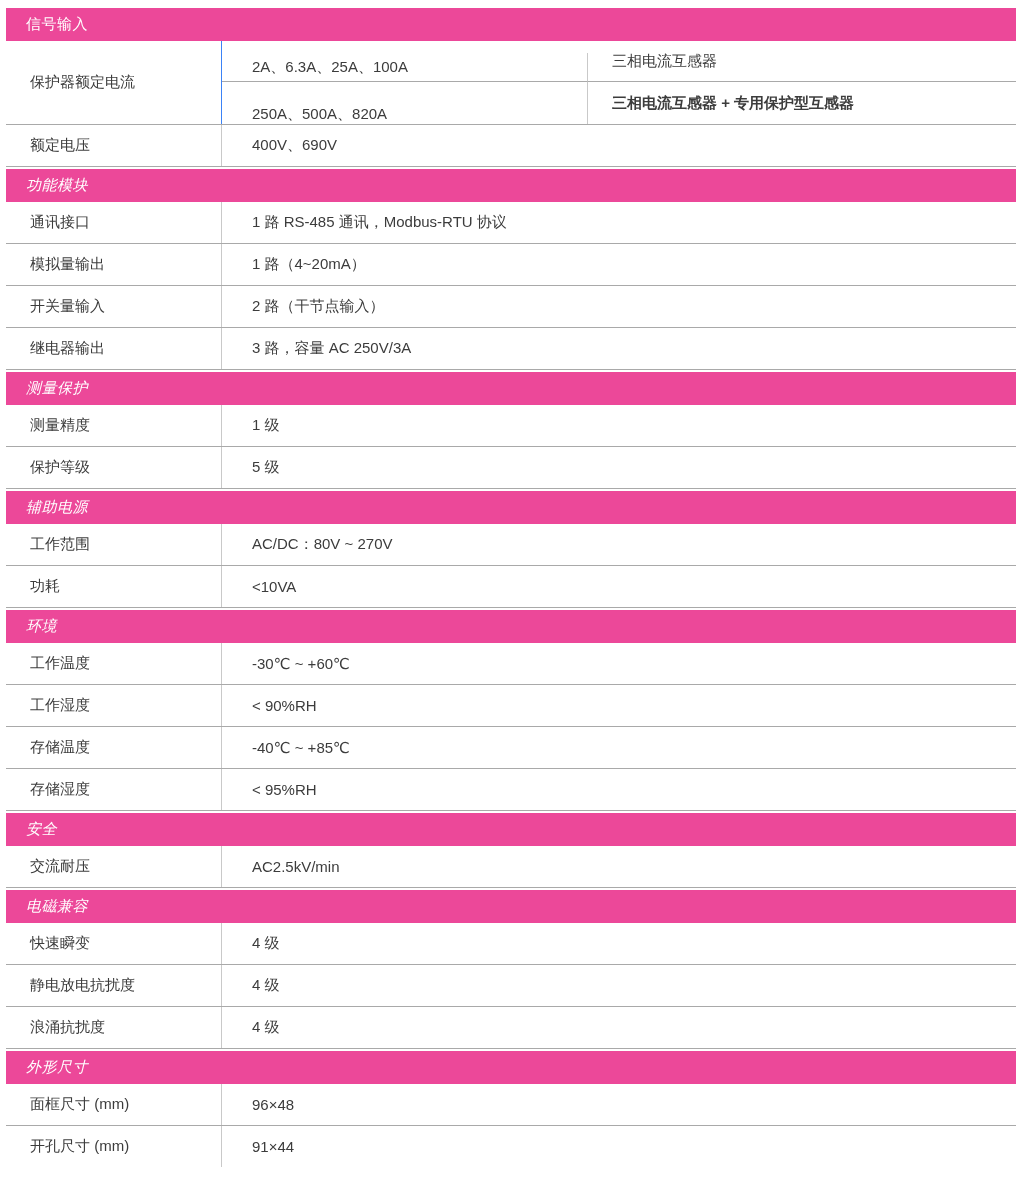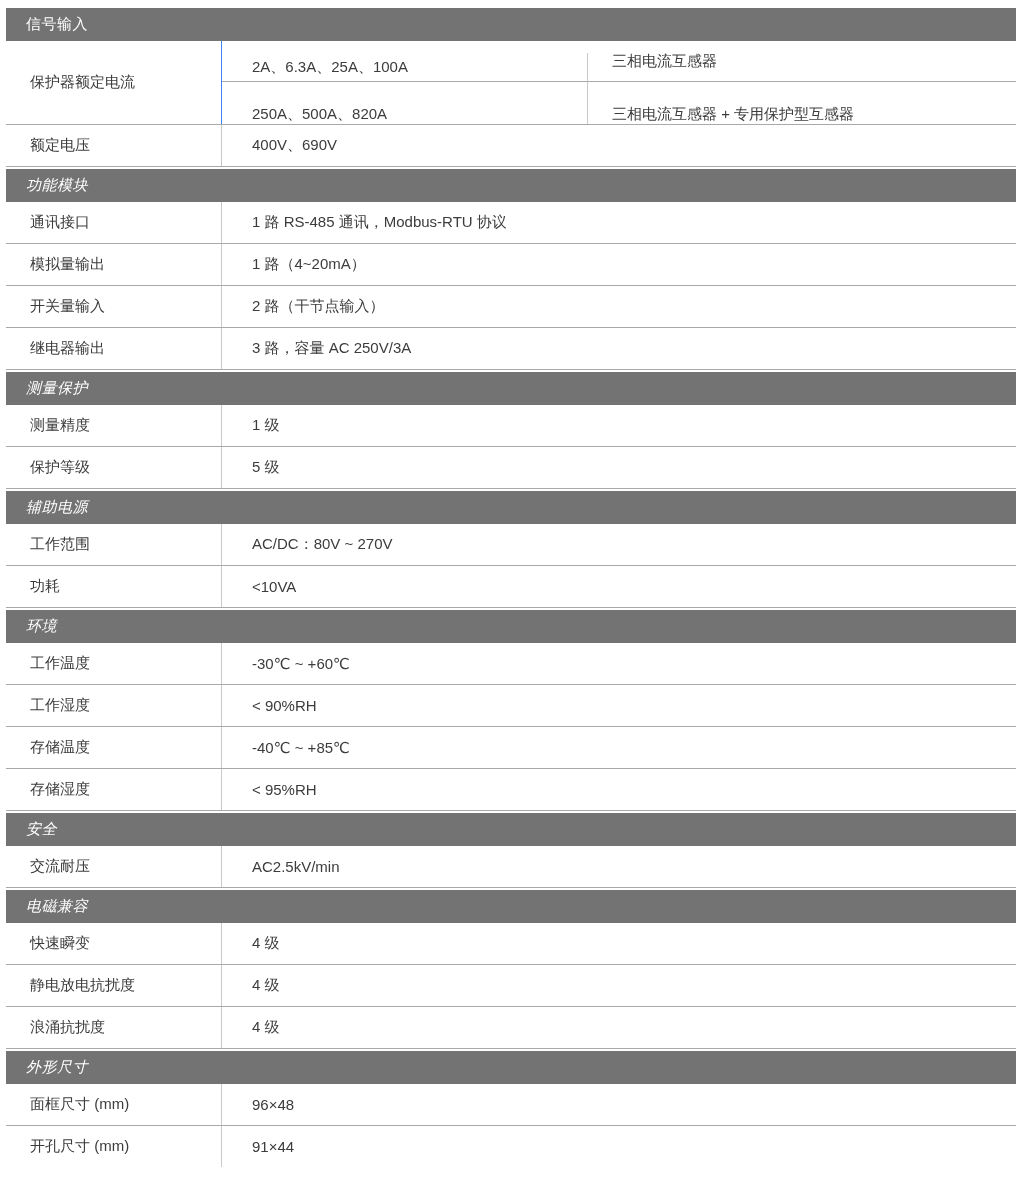--- a/index.html
+++ b/index.html
@@ -20,7 +20,7 @@
   }
   .section-header {
     height: 33px;
-    background: #737373;
+    background: #ec4899;
     color: #ffffff;
     display: flex;
     align-items: center;

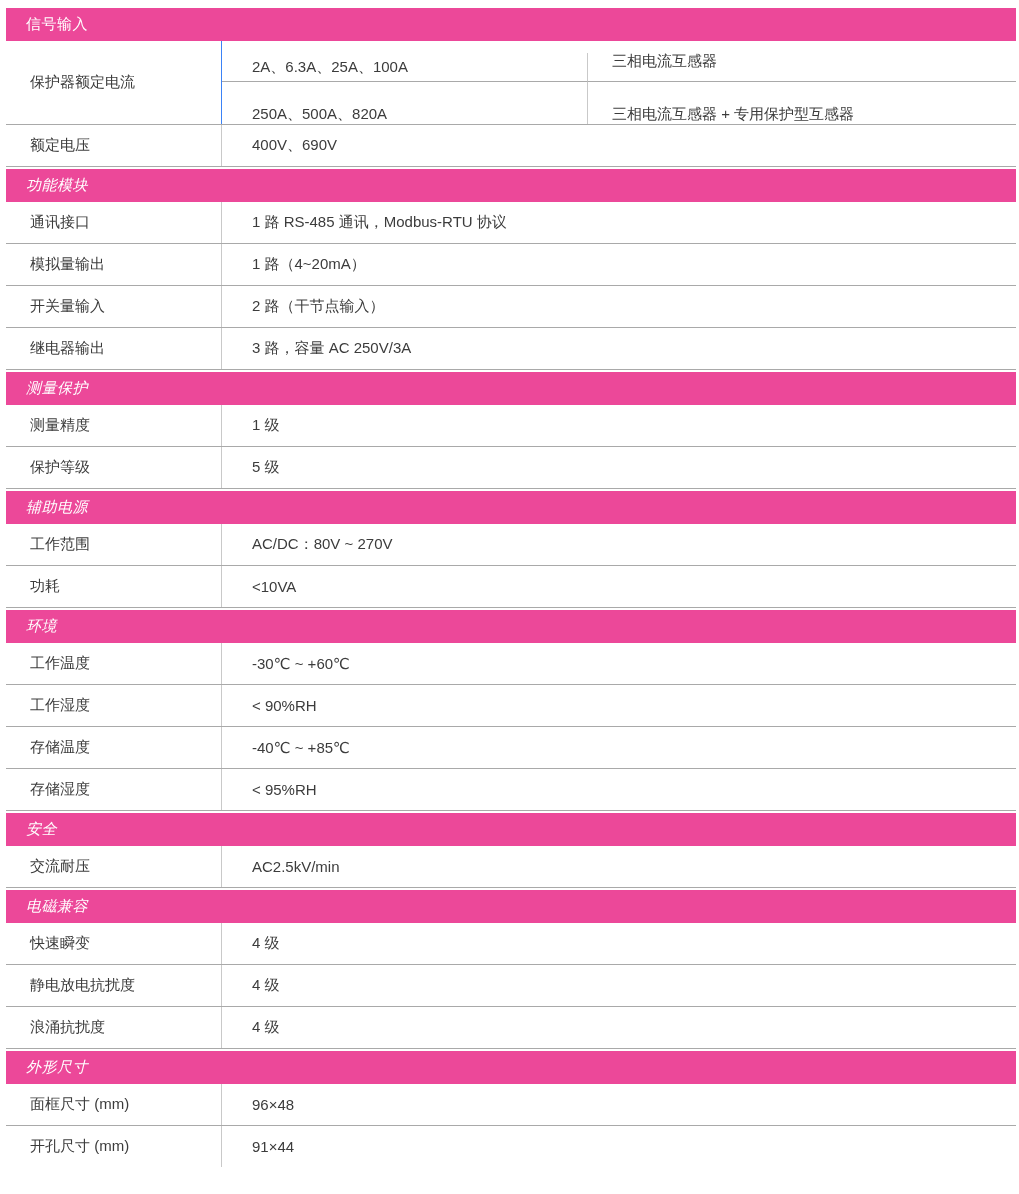--- a/index.html
+++ b/index.html
@@ -87,8 +87,9 @@
   }
   .merged-n2 {
     grid-column: 3; grid-row: 2;
-    display: flex; align-items: flex-end; padding-left: 24px;
-    box-sizing: border-box;
+    display: flex; align-items: center; padding-left: 24px;
+    box-sizing: border-box;
+    font-weight: bold;
   }
   .row.last { border-bottom: none; }
 </style>

